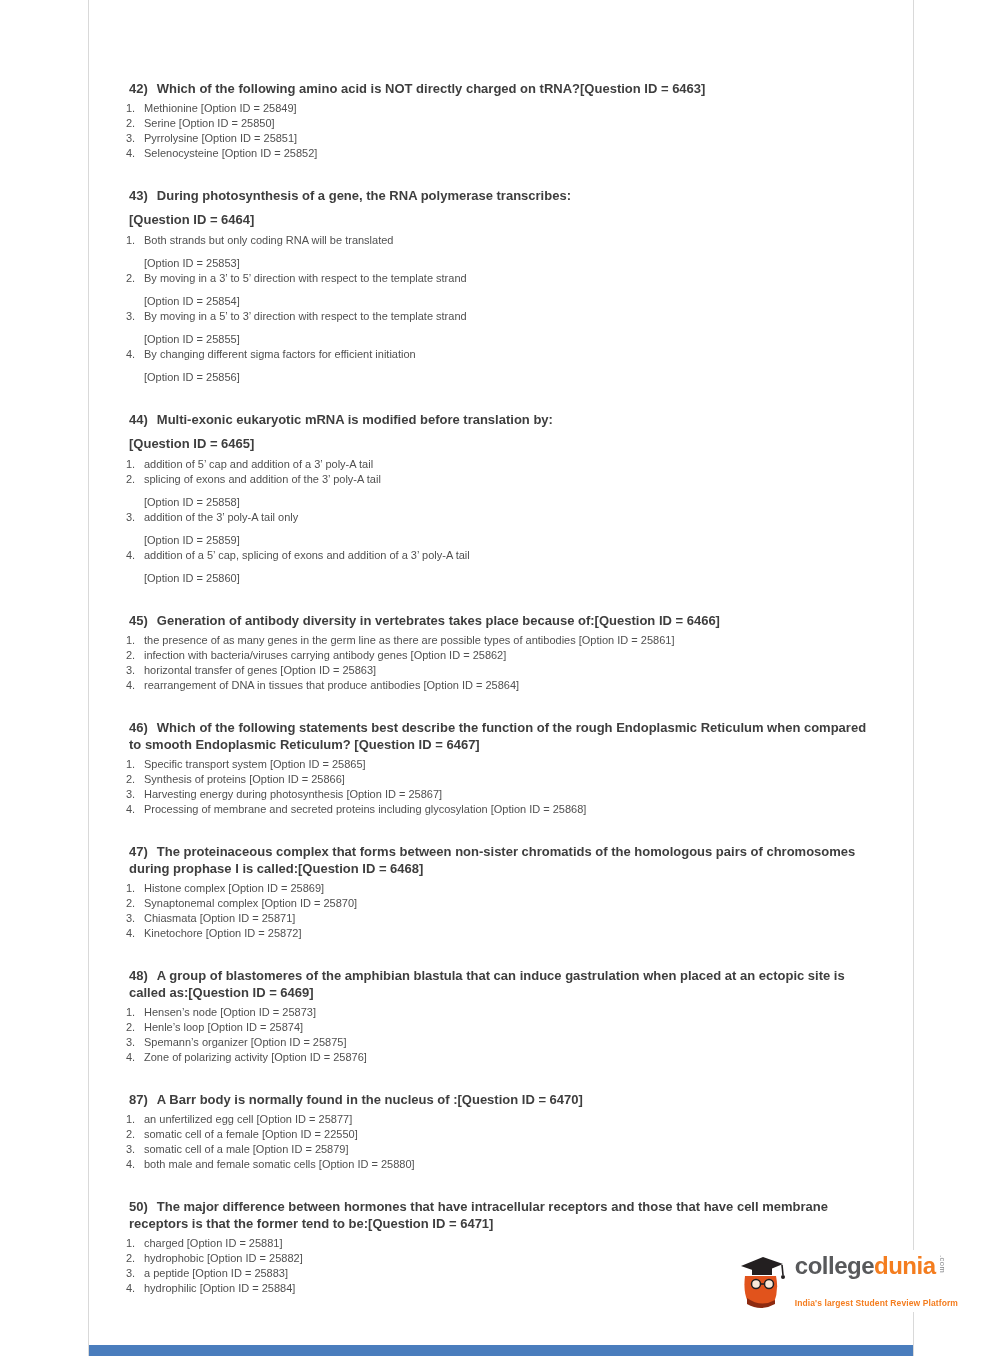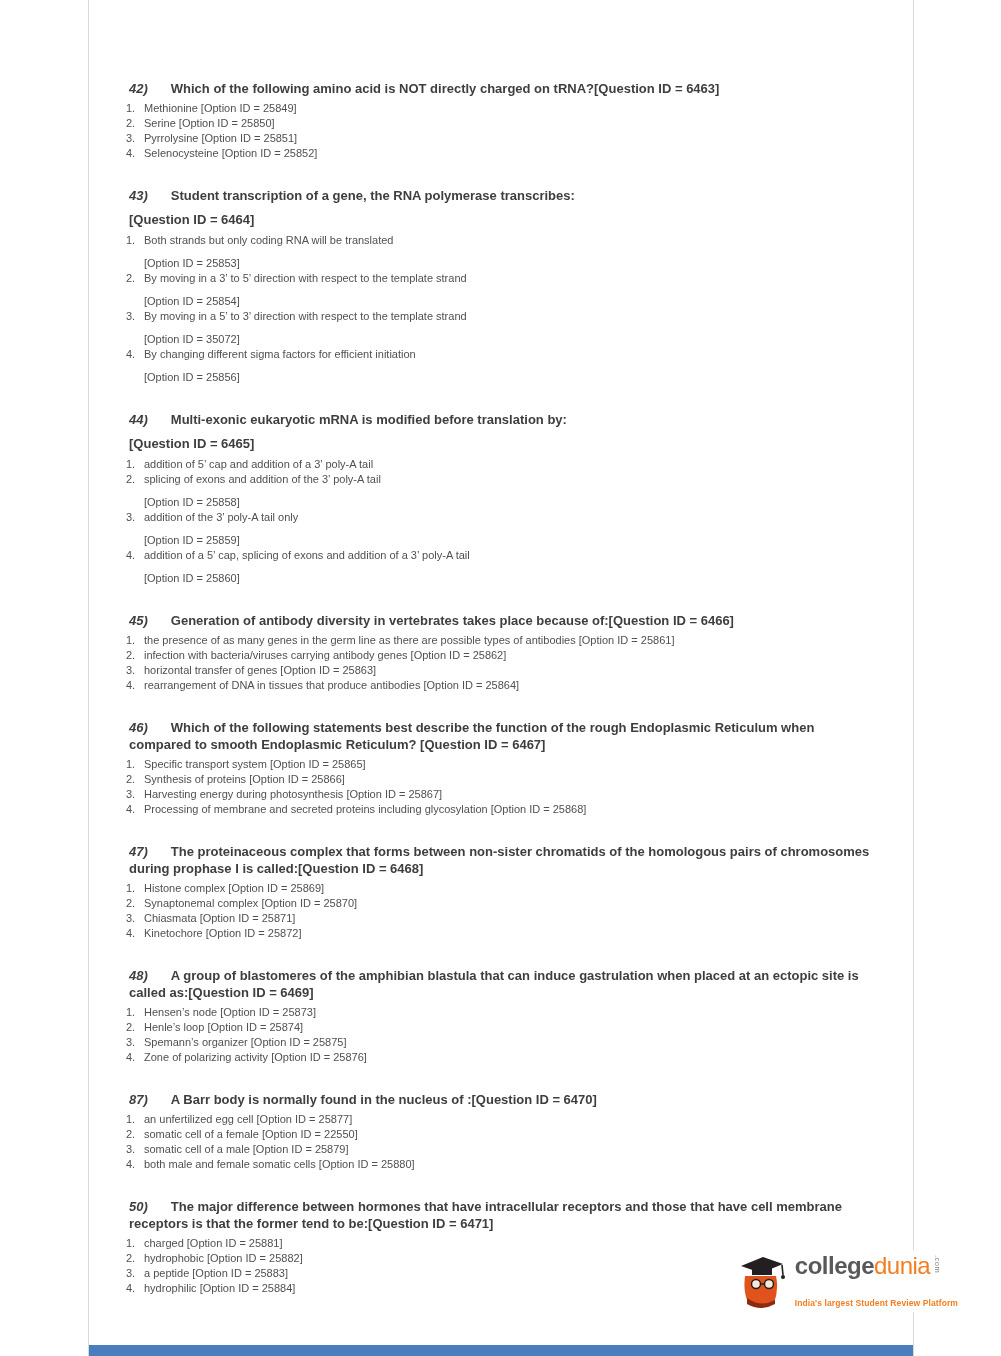--- a/index.html
+++ b/index.html
@@ -22,7 +22,7 @@
     font-size:13px; font-weight:bold; color:#3e3e3e; line-height:17px;
     padding-left:3px;
   }
-  .q-num { padding-right:23px;font-style:italic; }
+  .q-num { padding-right:9px; }
   .q-qid {
     font-size:13px; font-weight:bold; color:#3e3e3e; margin-top:8px;
     padding-left:3px;

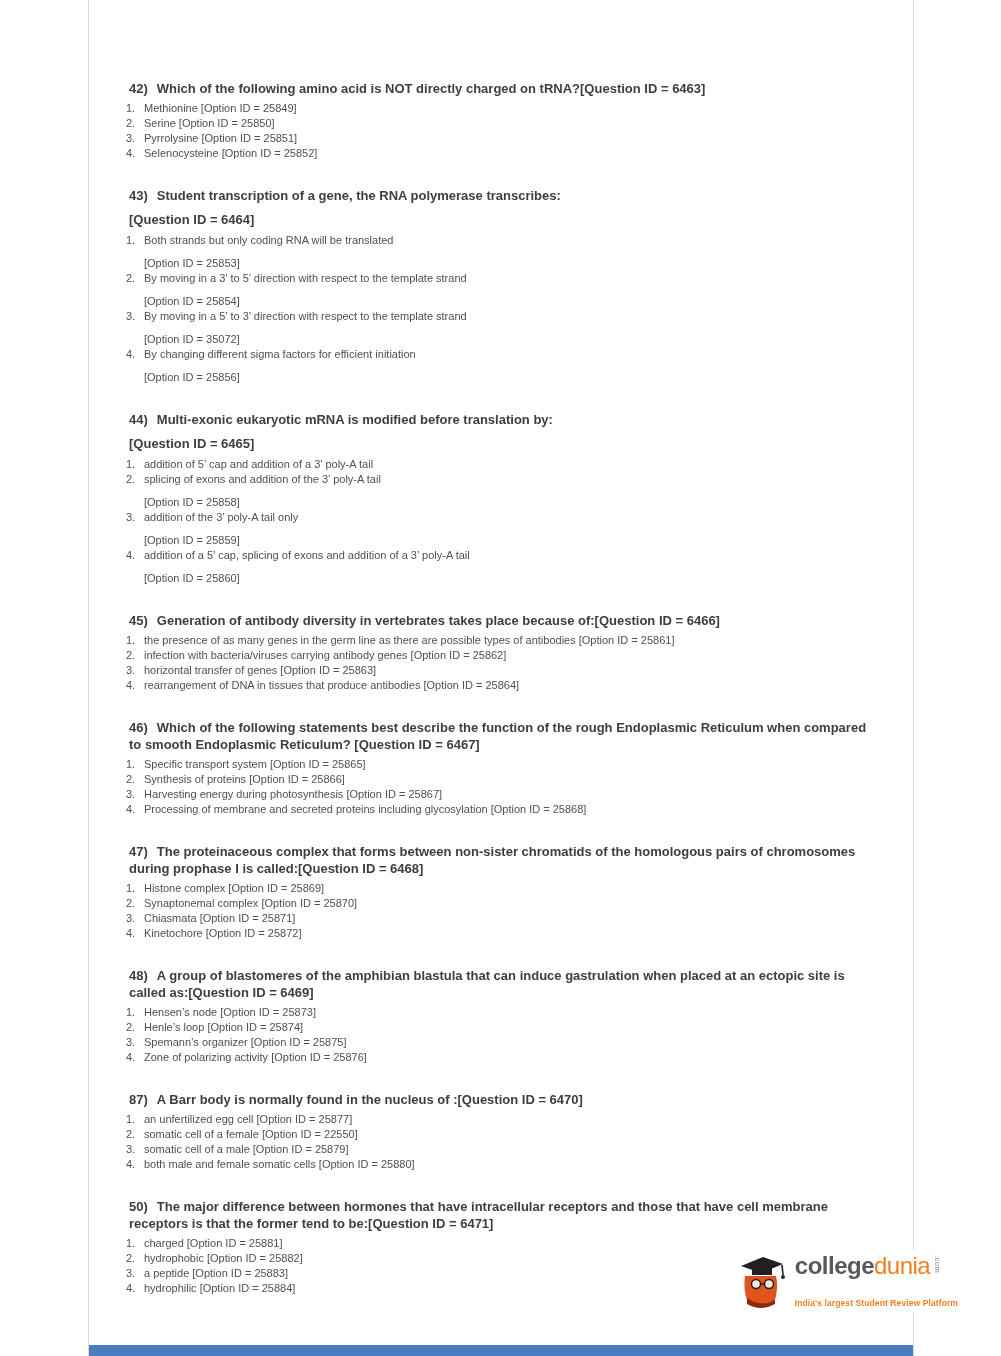--- a/index.html
+++ b/index.html
@@ -74,7 +74,7 @@
         </div>
       </div>
       <div class="q">
-        <div class="q-title"><span class="q-num">43)</span><span>Student transcription of a gene, the RNA polymerase transcribes:</span></div>
+        <div class="q-title"><span class="q-num">43)</span><span>During photosynthesis of a gene, the RNA polymerase transcribes:</span></div>
         <div class="q-qid">[Question ID = 6464]</div>
         <div class="opts split">
           <div class="opt"><span class="opt-num">1.</span><span class="opt-text">Both strands but only coding RNA will be translated</span><div class="opt-id">[Option ID = 25853]</div></div>

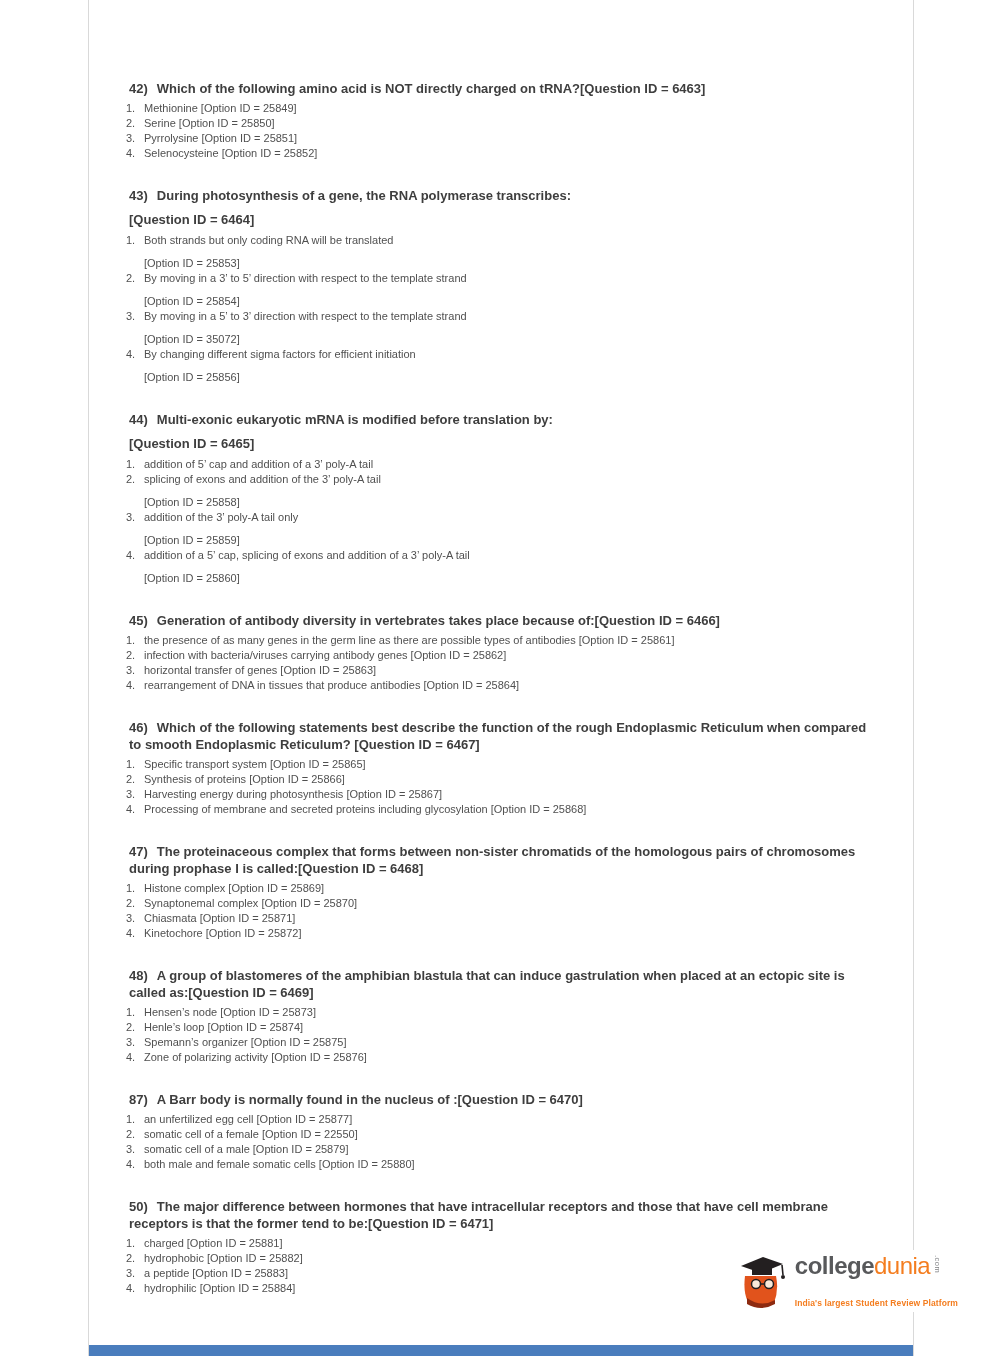--- a/index.html
+++ b/index.html
@@ -79,7 +79,7 @@
         <div class="opts split">
           <div class="opt"><span class="opt-num">1.</span><span class="opt-text">Both strands but only coding RNA will be translated</span><div class="opt-id">[Option ID = 25853]</div></div>
           <div class="opt"><span class="opt-num">2.</span><span class="opt-text">By moving in a 3’ to 5’ direction with respect to the template strand</span><div class="opt-id">[Option ID = 25854]</div></div>
-          <div class="opt"><span class="opt-num">3.</span><span class="opt-text">By moving in a 5’ to 3’ direction with respect to the template strand</span><div class="opt-id">[Option ID = 35072]</div></div>
+          <div class="opt"><span class="opt-num">3.</span><span class="opt-text">By moving in a 5’ to 3’ direction with respect to the template strand</span><div class="opt-id">[Option ID = 25855]</div></div>
           <div class="opt"><span class="opt-num">4.</span><span class="opt-text">By changing different sigma factors for efficient initiation</span><div class="opt-id">[Option ID = 25856]</div></div>
         </div>
       </div>

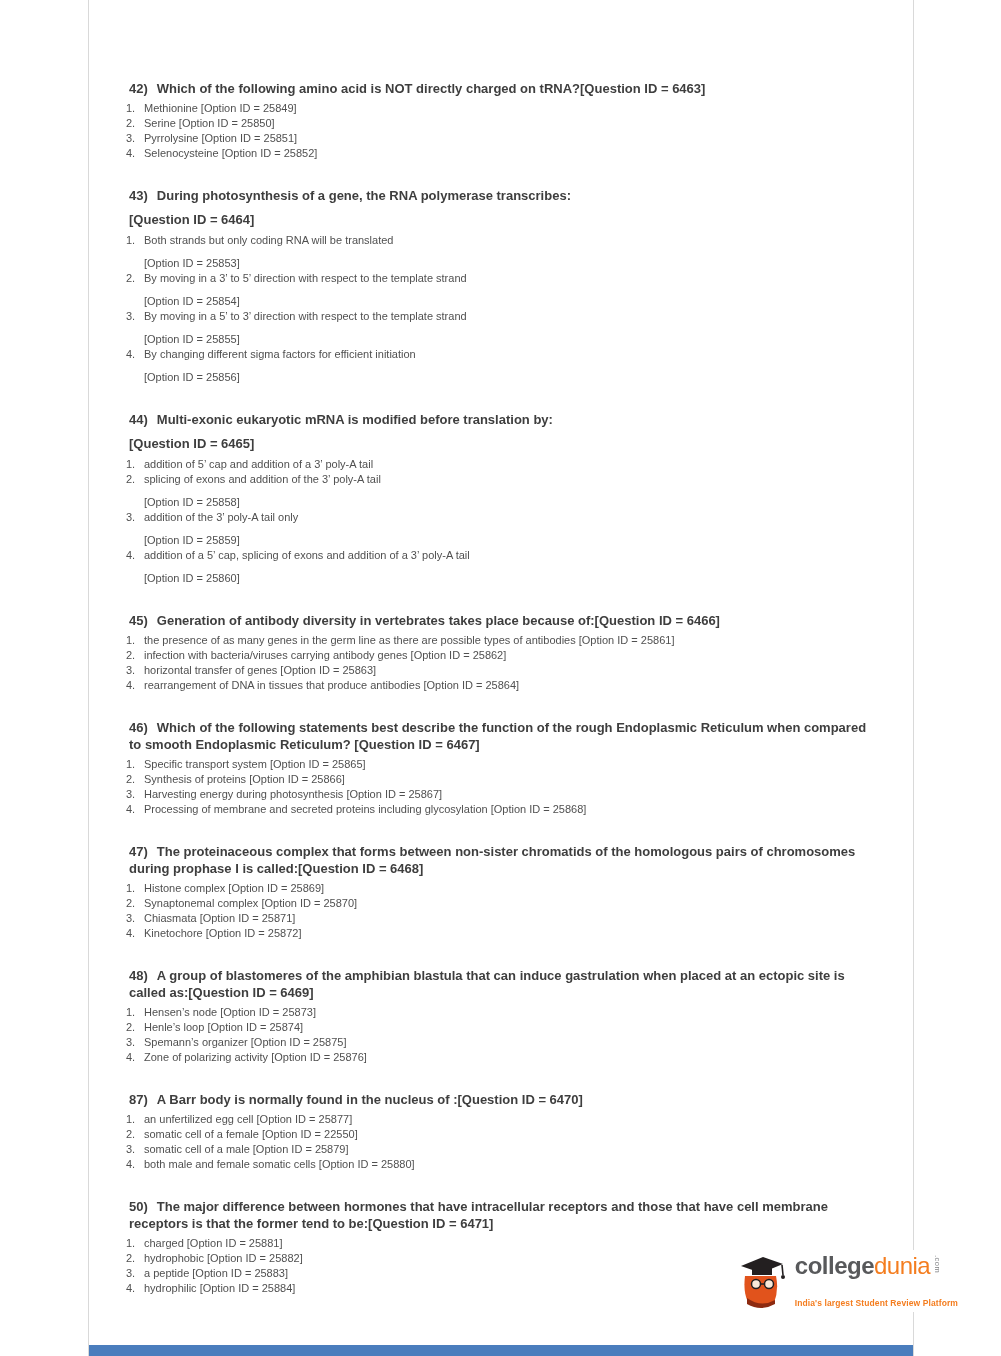--- a/index.html
+++ b/index.html
@@ -50,7 +50,7 @@
   .brand-text { display:flex; flex-direction:column; }
   .wordmark { display:flex; align-items:flex-start; line-height:1; }
   .wm-college { font-size:24px; font-weight:bold; color:#58595b; letter-spacing:-0.5px; }
-  .wm-dunia   { font-size:24px; font-weight:normal; color:#f47d1f; letter-spacing:-0.5px; }
+  .wm-dunia   { font-size:24px; font-weight:bold; color:#f47d1f; letter-spacing:-0.5px; }
   .wm-com {
     writing-mode:vertical-rl; text-orientation:mixed;
     font-size:7.5px; color:#808285; margin-left:3px; margin-top:1px; letter-spacing:0.5px;

